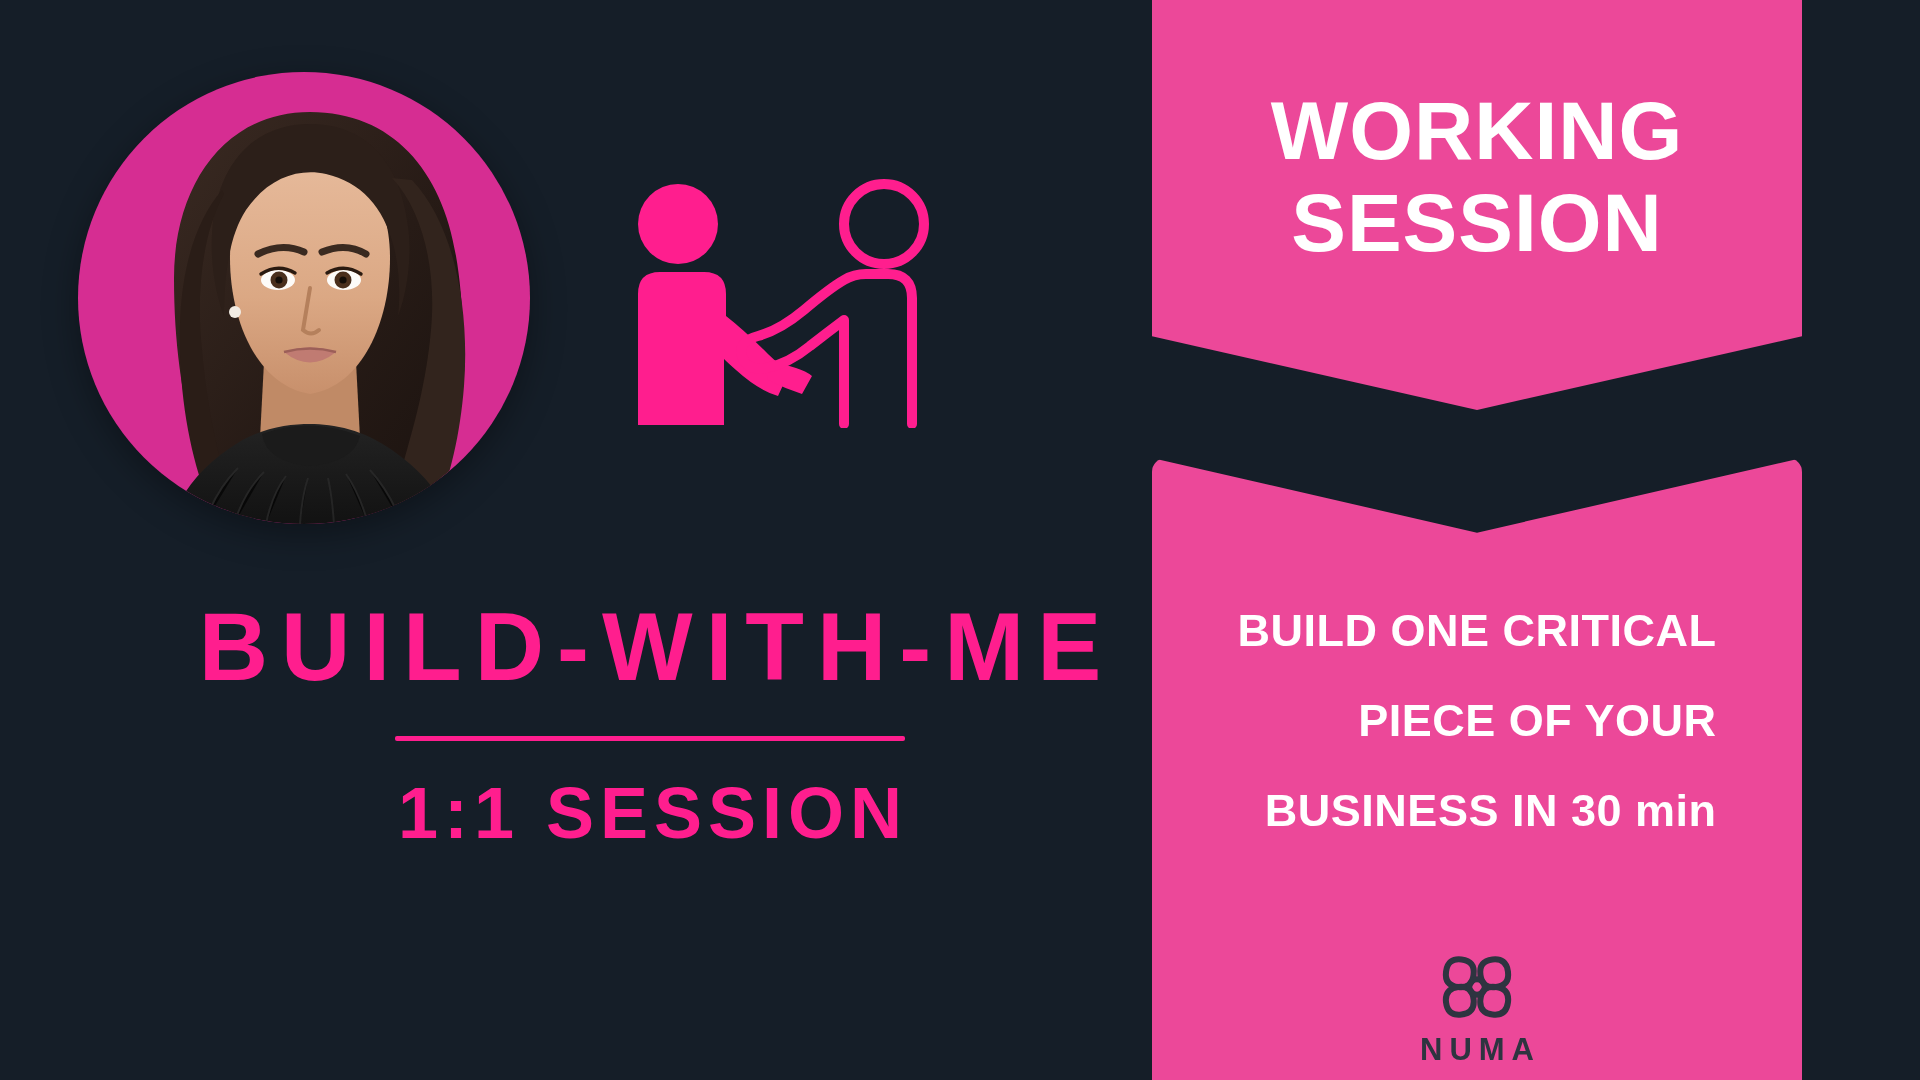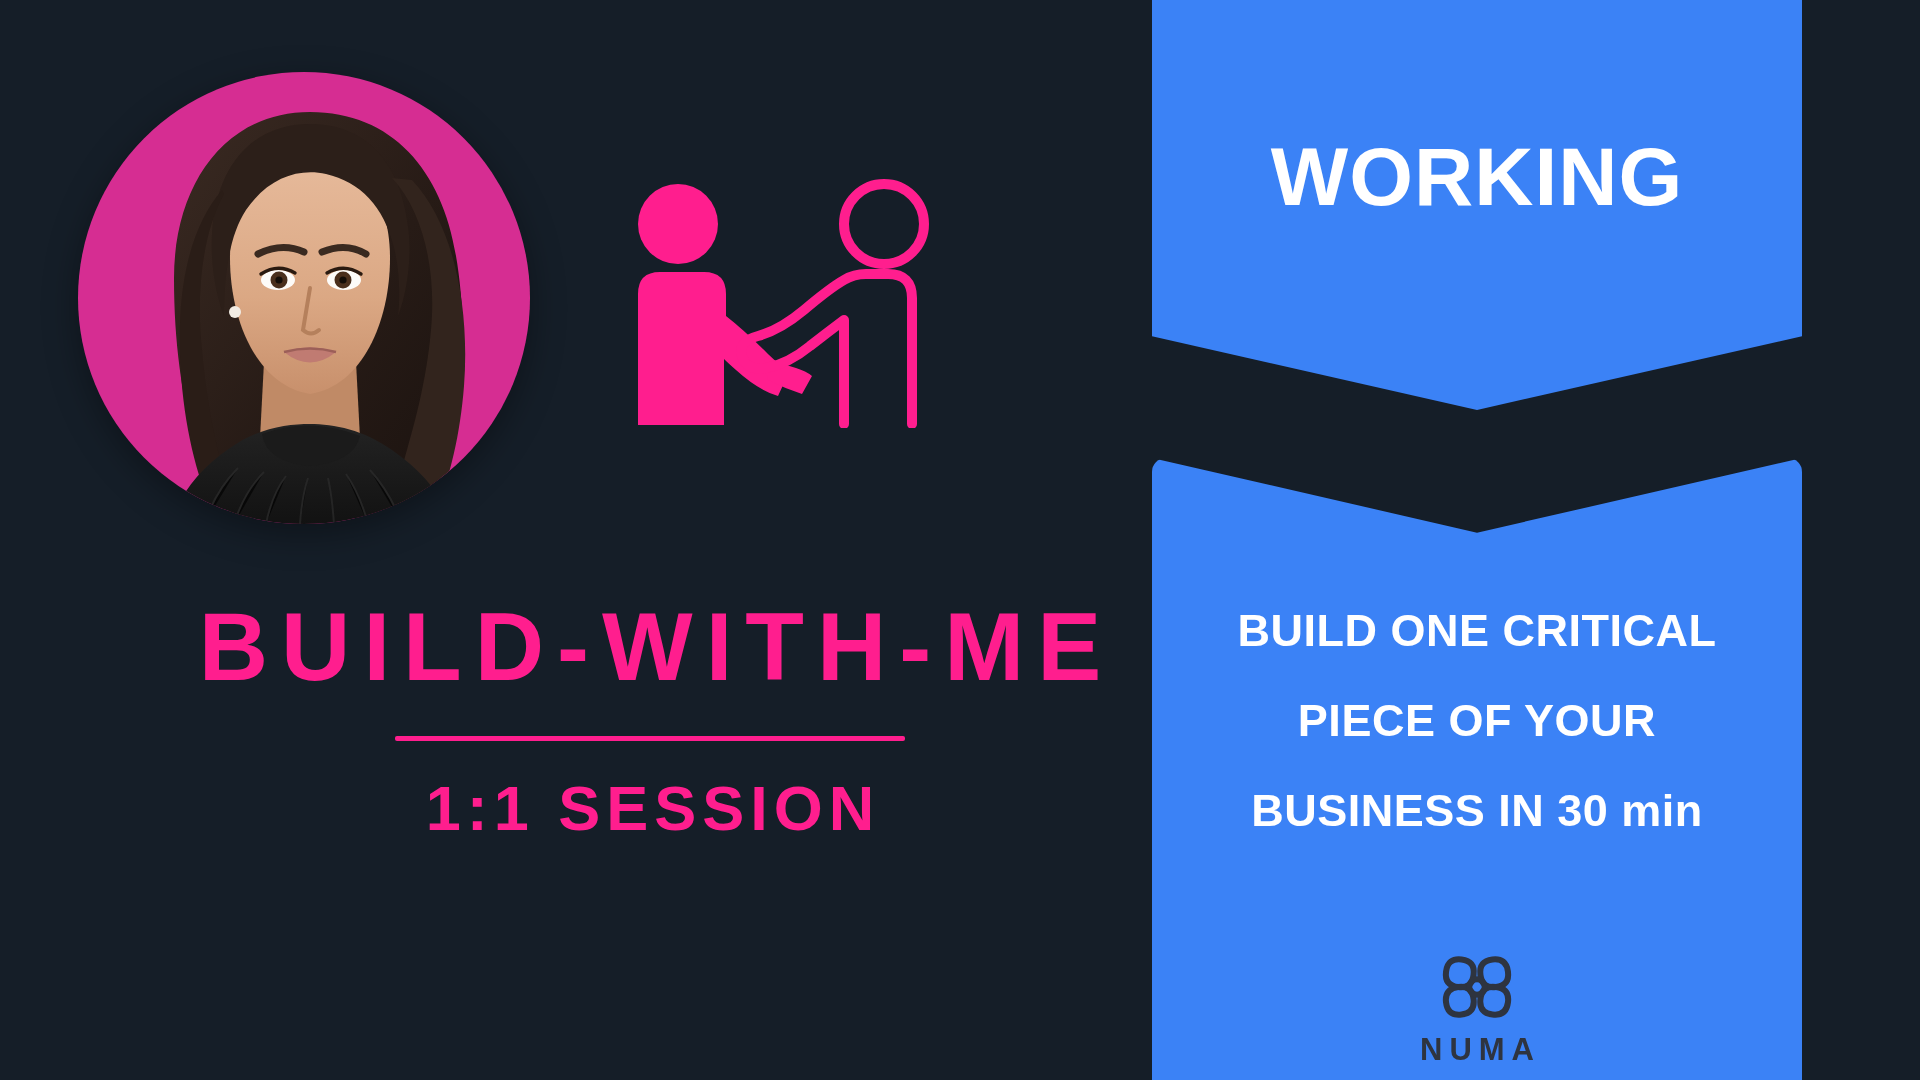--- a/index.html
+++ b/index.html
@@ -100,7 +100,7 @@
     position: absolute;
     left: 1152px;
     width: 650px;
-    background: #3b82f6;
+    background: #ec4899;
     display: flex;
     flex-direction: column;
     align-items: center;

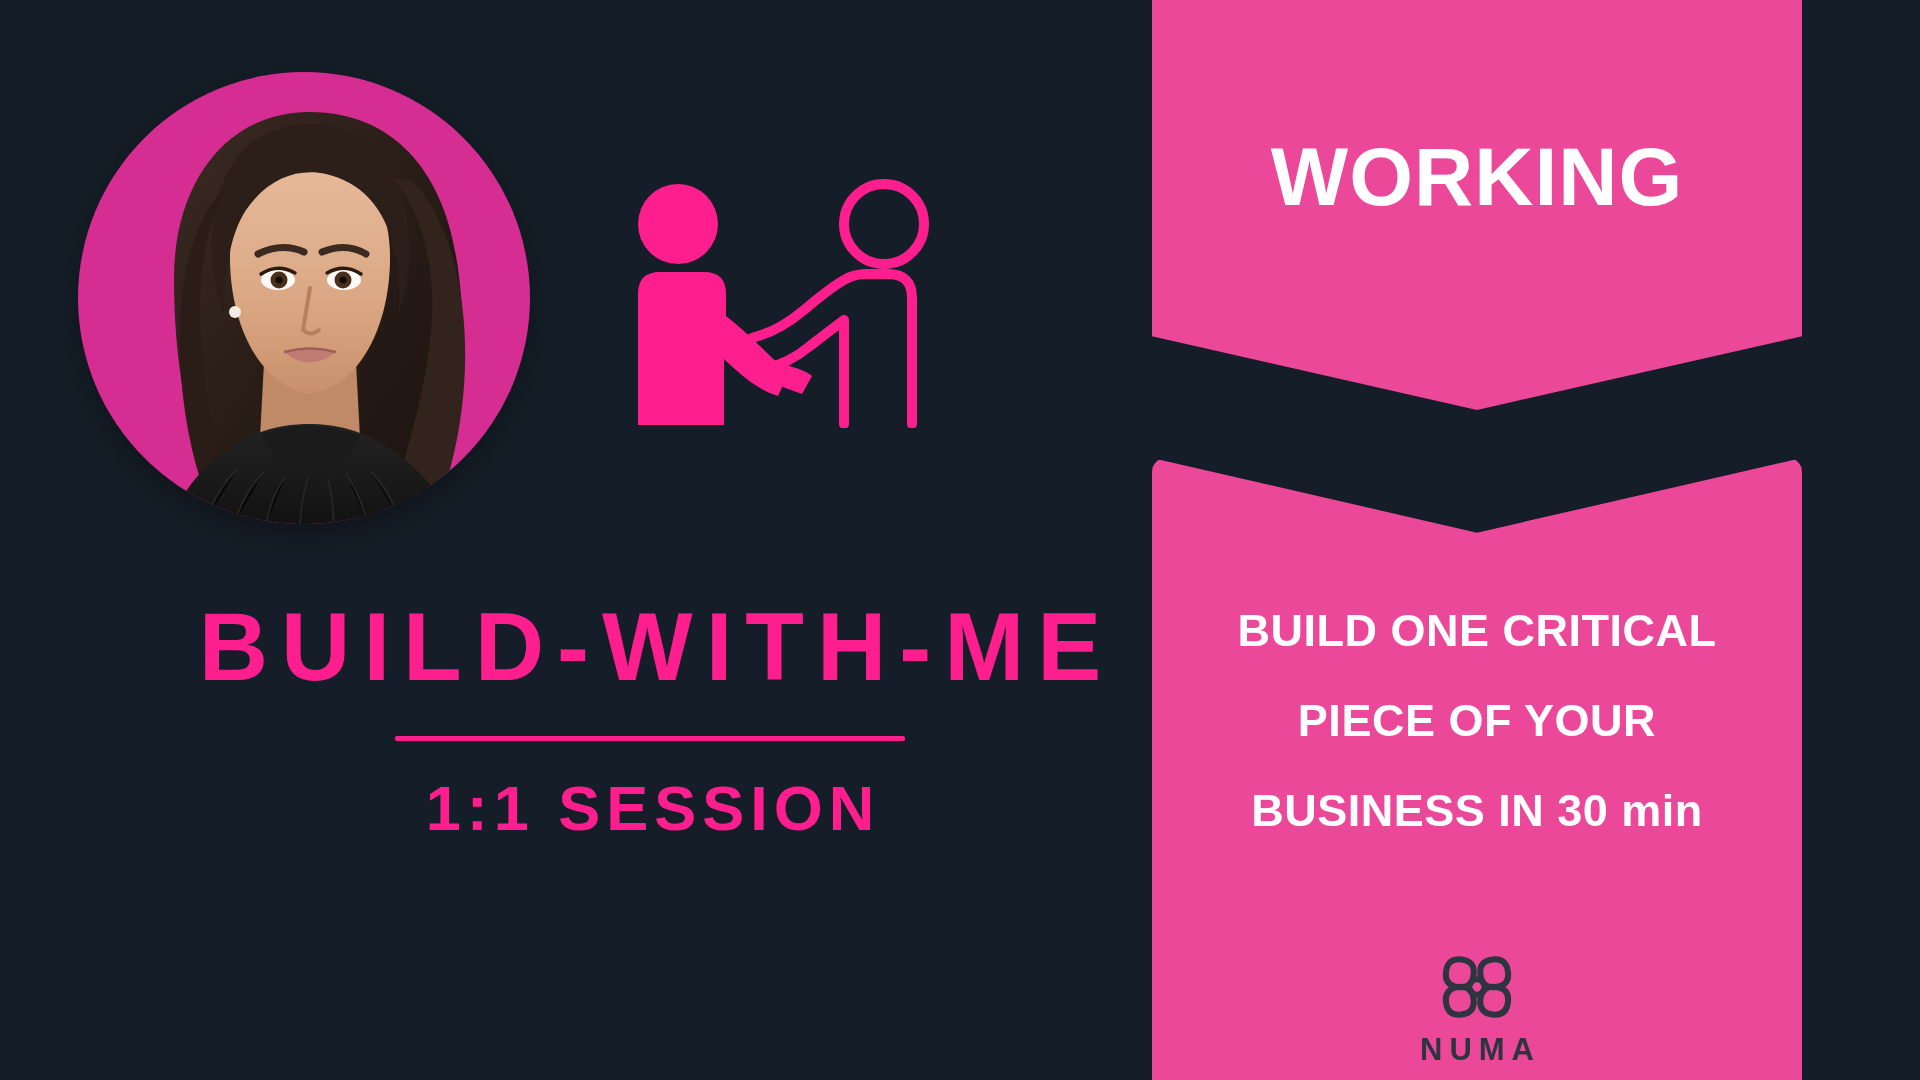--- a/index.html
+++ b/index.html
@@ -284,6 +284,7 @@
   <div class="panel panel-top">
     <div class="panel-title">
       <div>WORKING</div>
+      <div>SESSION</div>
     </div>
   </div>
 

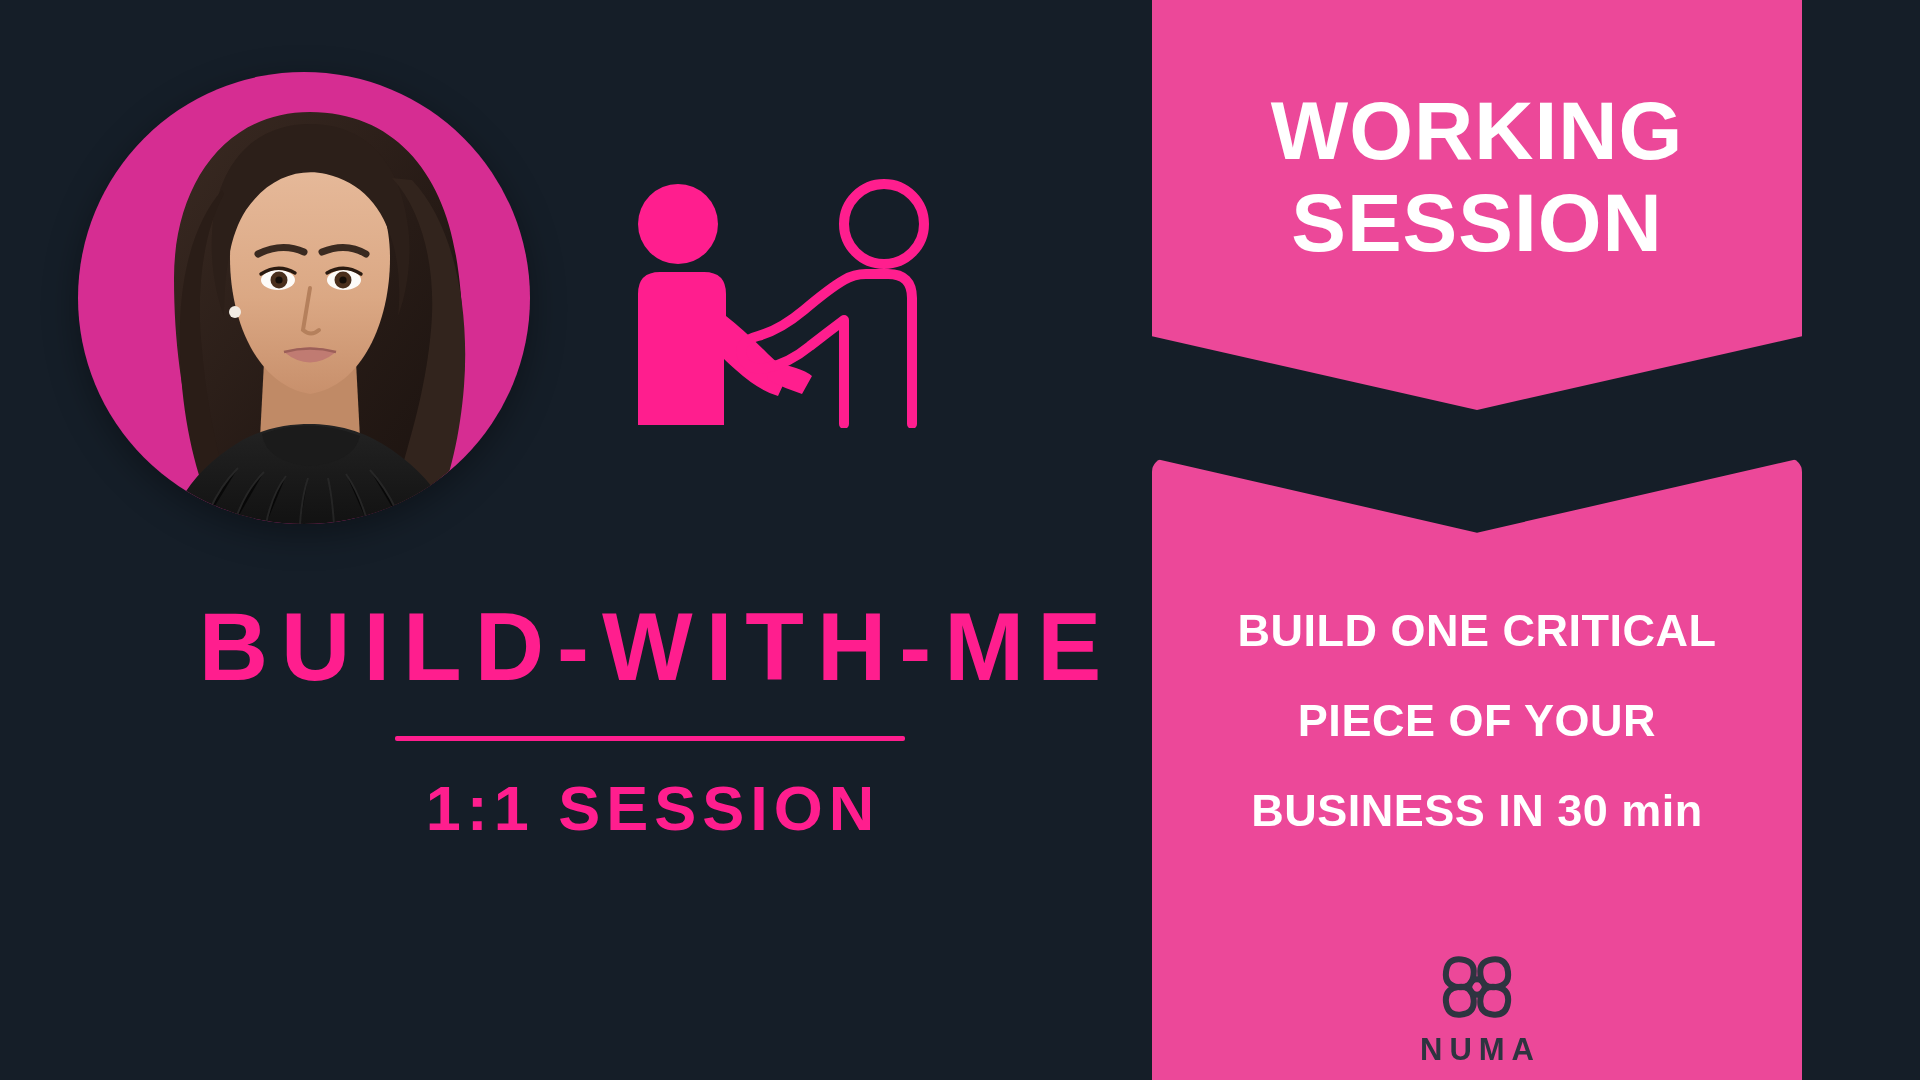--- a/index.html
+++ b/index.html
@@ -137,7 +137,7 @@
     font-size: 45px;
     font-weight: bold;
     line-height: 2.0;
-    text-align: center;
+    text-align: right;
     letter-spacing: 0.5px;
   }
 

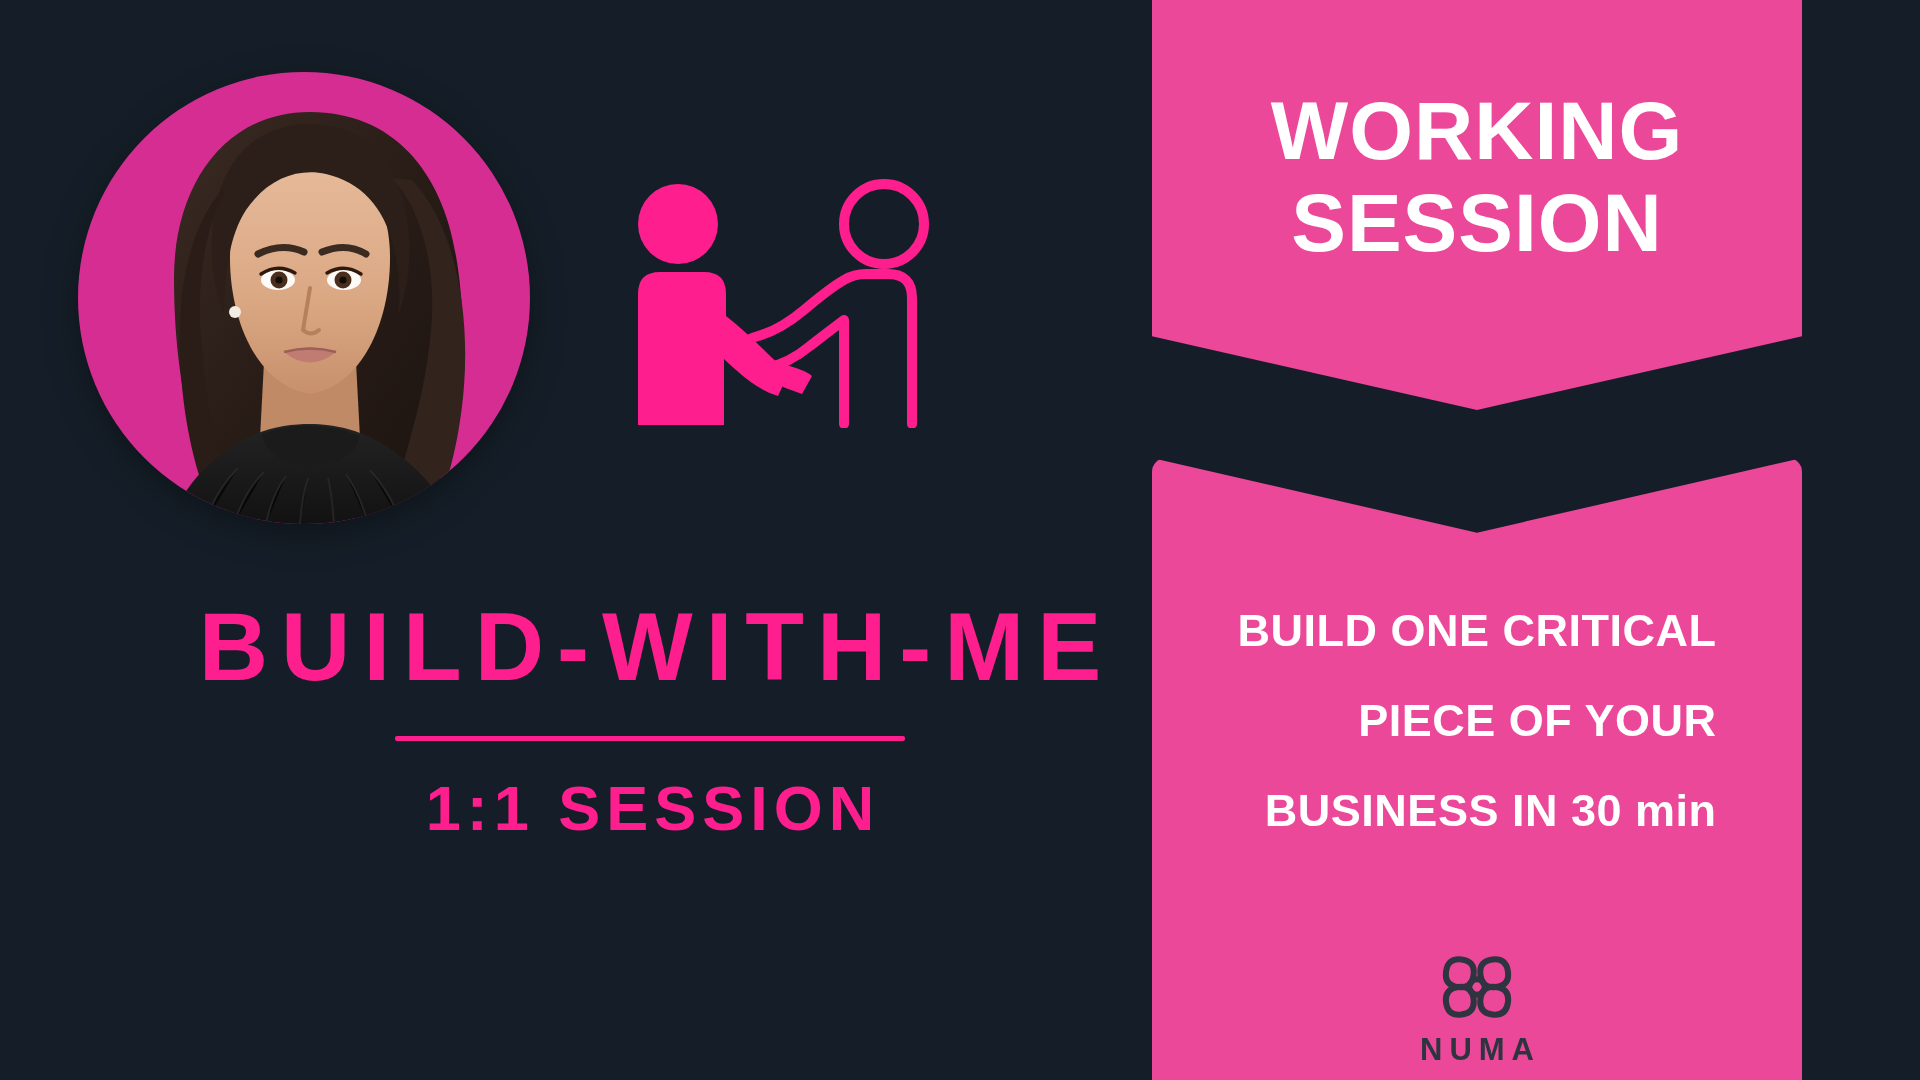--- a/index.html
+++ b/index.html
@@ -87,7 +87,7 @@
   }
   .headline-sub {
     color: #ff1e8e;
-    font-size: 63px;
+    font-size: 72px;
     font-weight: bold;
     letter-spacing: 6px;
     line-height: 1.0;

